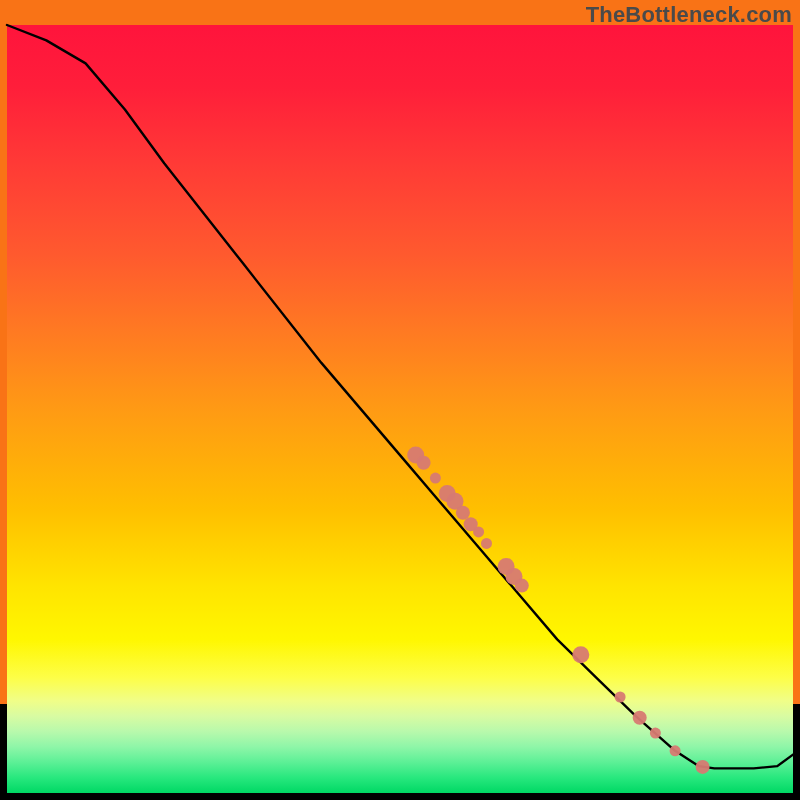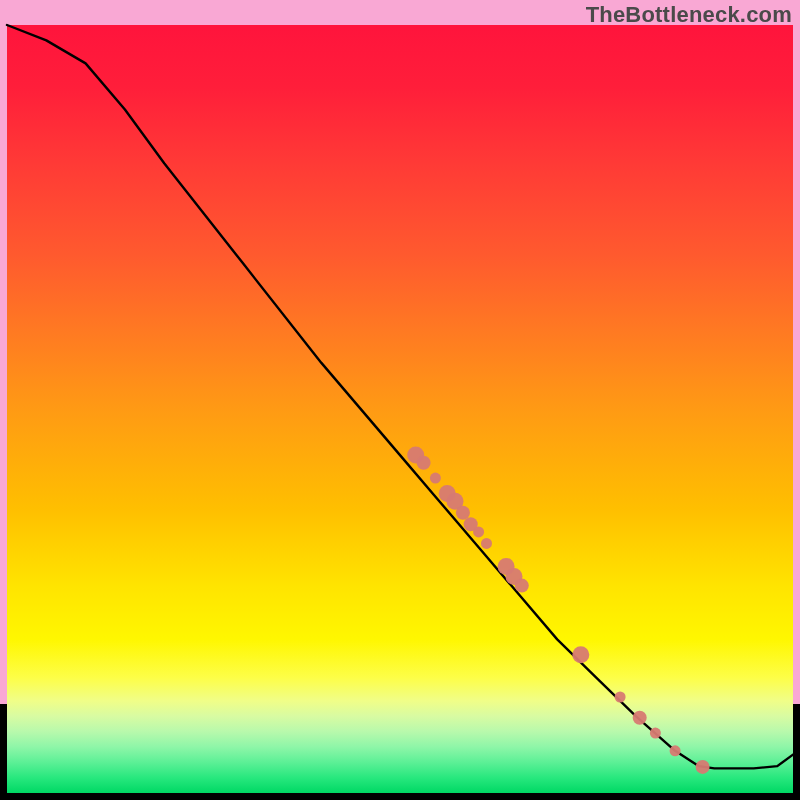--- a/index.html
+++ b/index.html
@@ -17,7 +17,7 @@
     top: 0;
     width: 800px;
     height: 704px;
-    background: #f9a8d4;
+    background: #f97316;
   }
   .plot {
     position: absolute;

